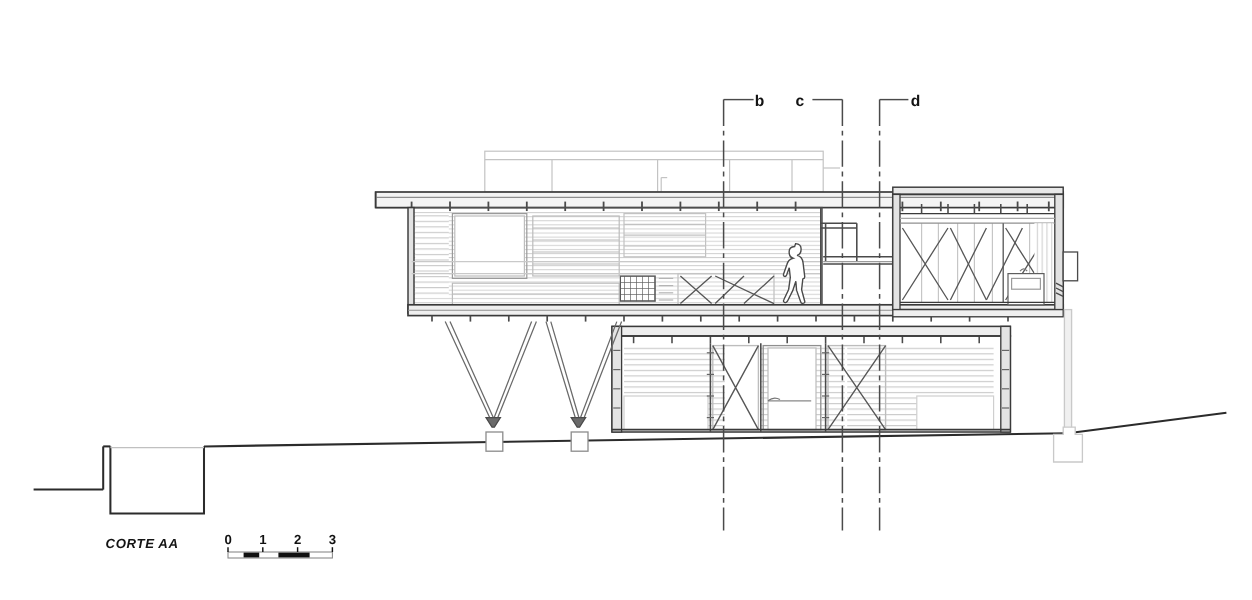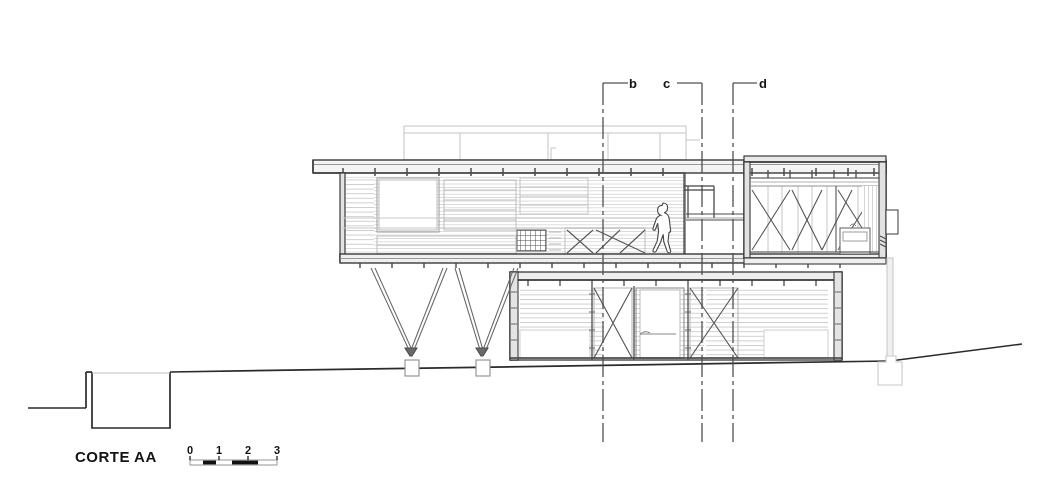--- a/index.html
+++ b/index.html
@@ -8,7 +8,7 @@
   #stage{position:relative;width:1043px;height:500px;background:#fff;}
   #dwg{position:absolute;left:0;top:0;}
   .lbl{position:absolute;font-weight:bold;color:#141414;}
-  #title{left:75px;top:448px;font-size:15px;letter-spacing:.5px;}
+  #title{left:88px;top:448px;font-size:11px;letter-spacing:.5px;font-style:italic;}
   .gridlbl{font-size:13px;}
   .scalenum{position:absolute;font-size:11px;font-weight:bold;color:#111;}
 </style>

